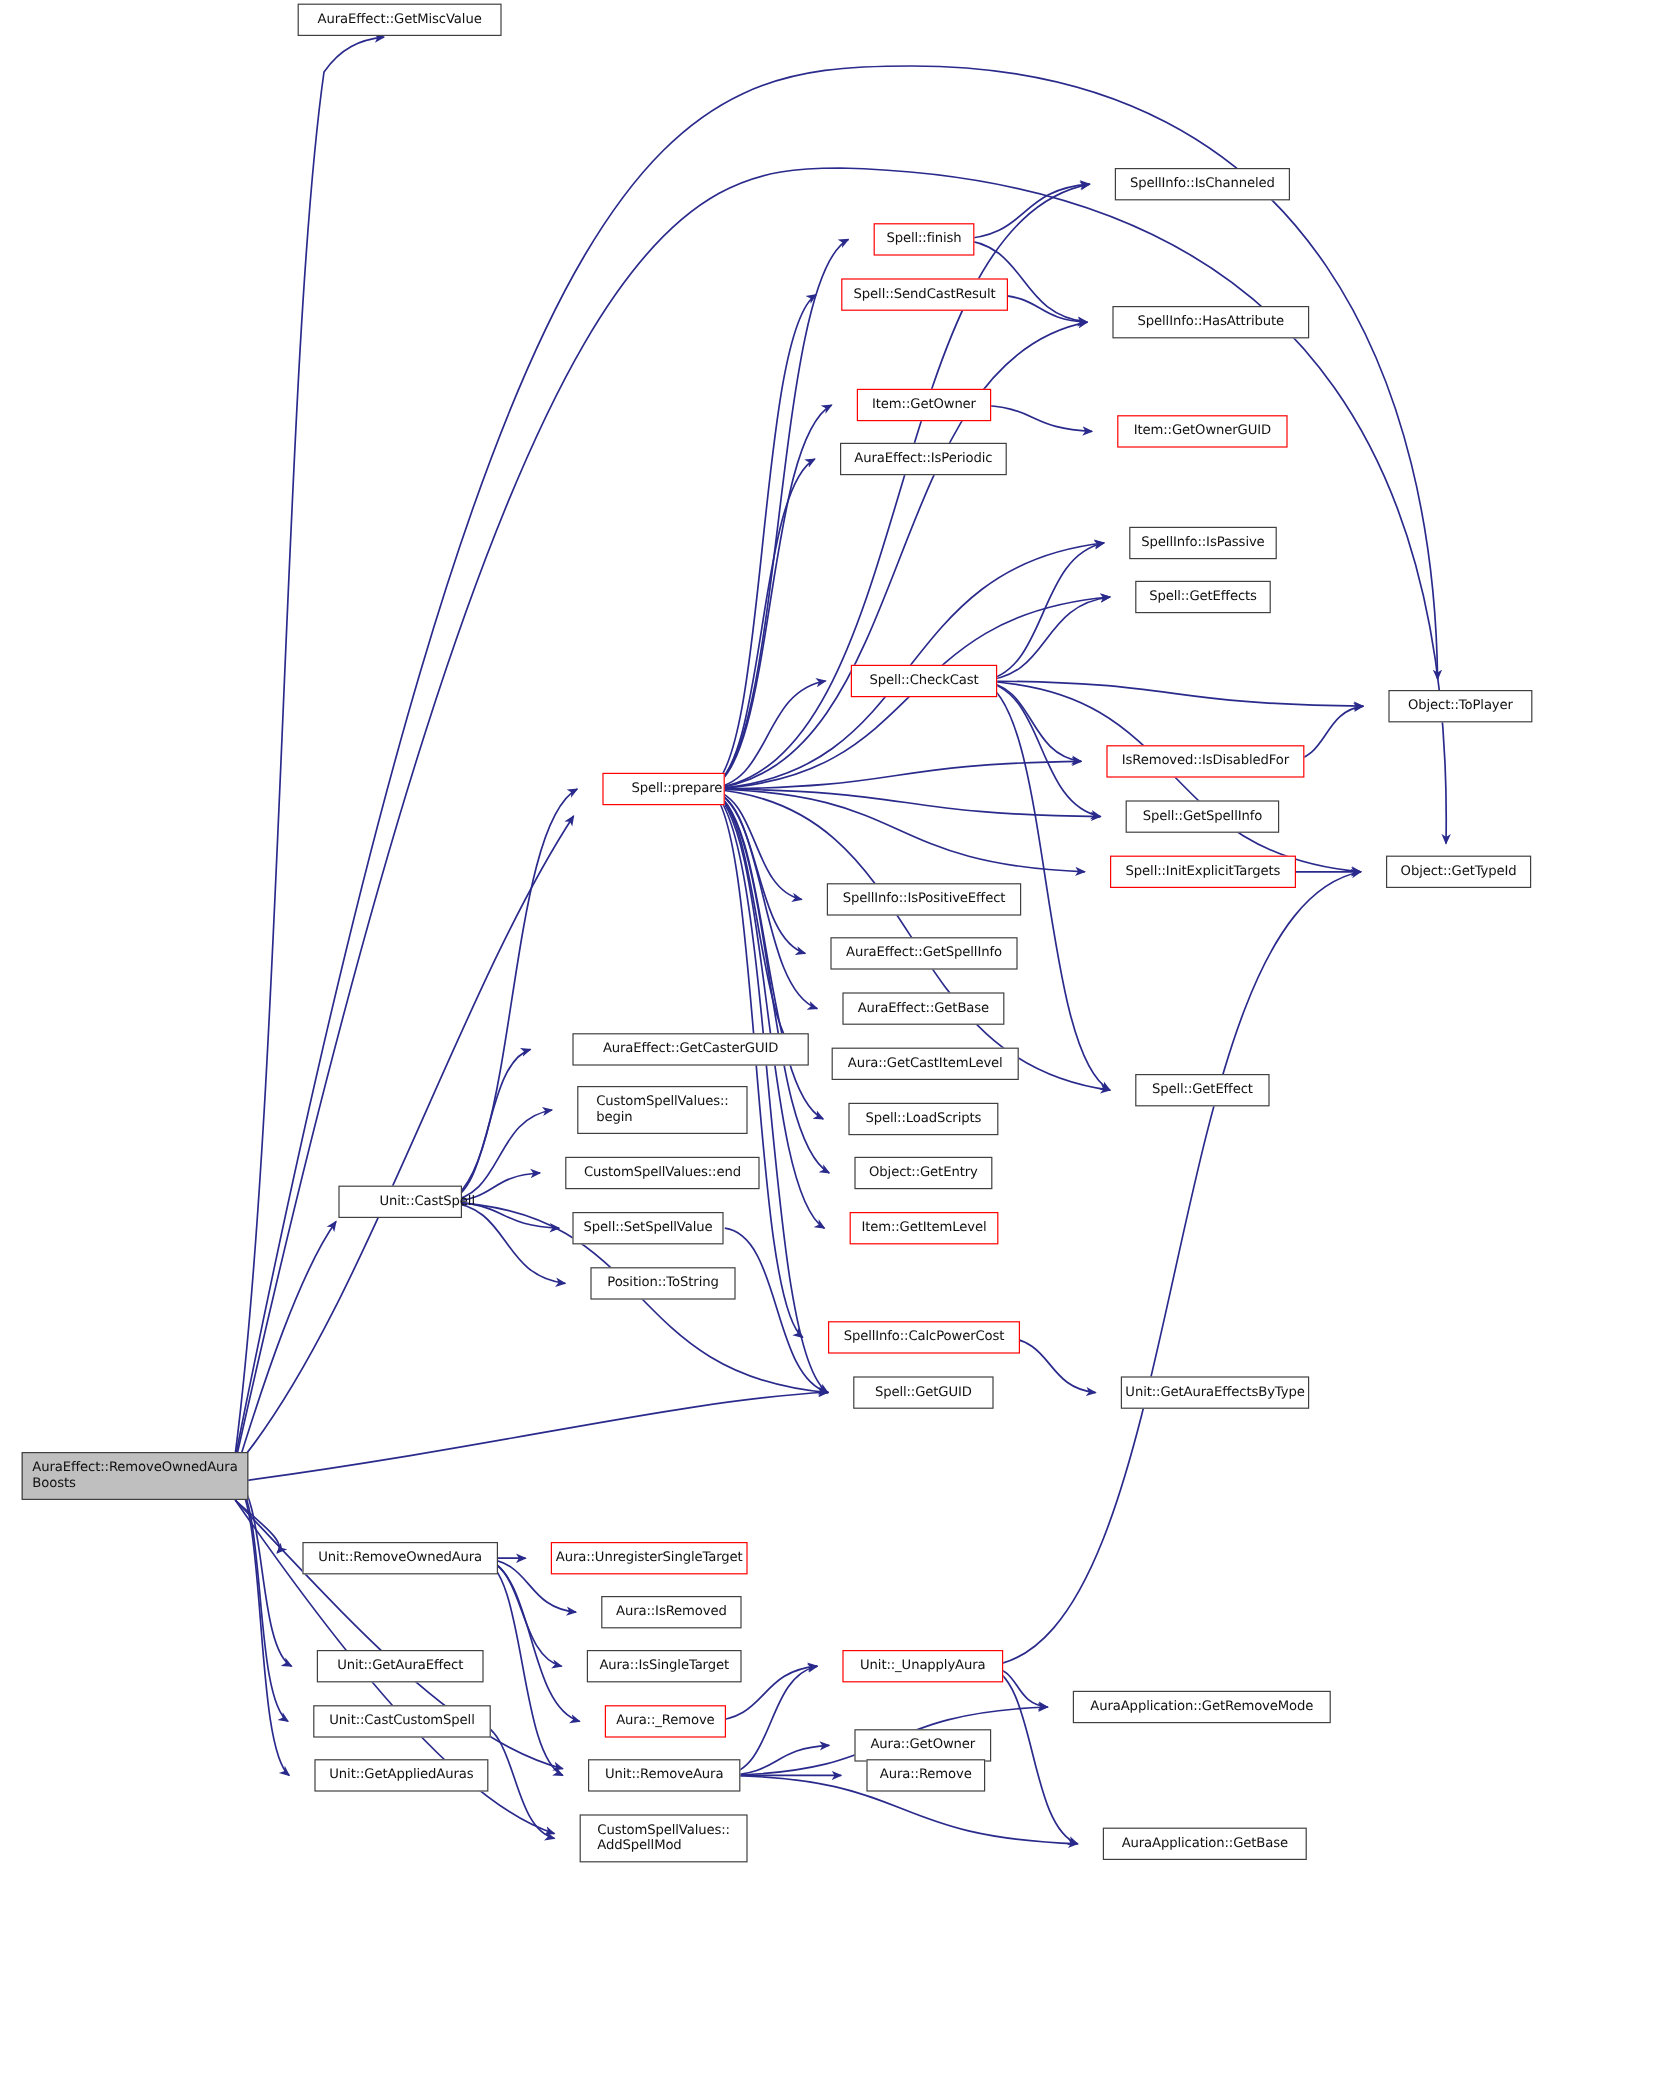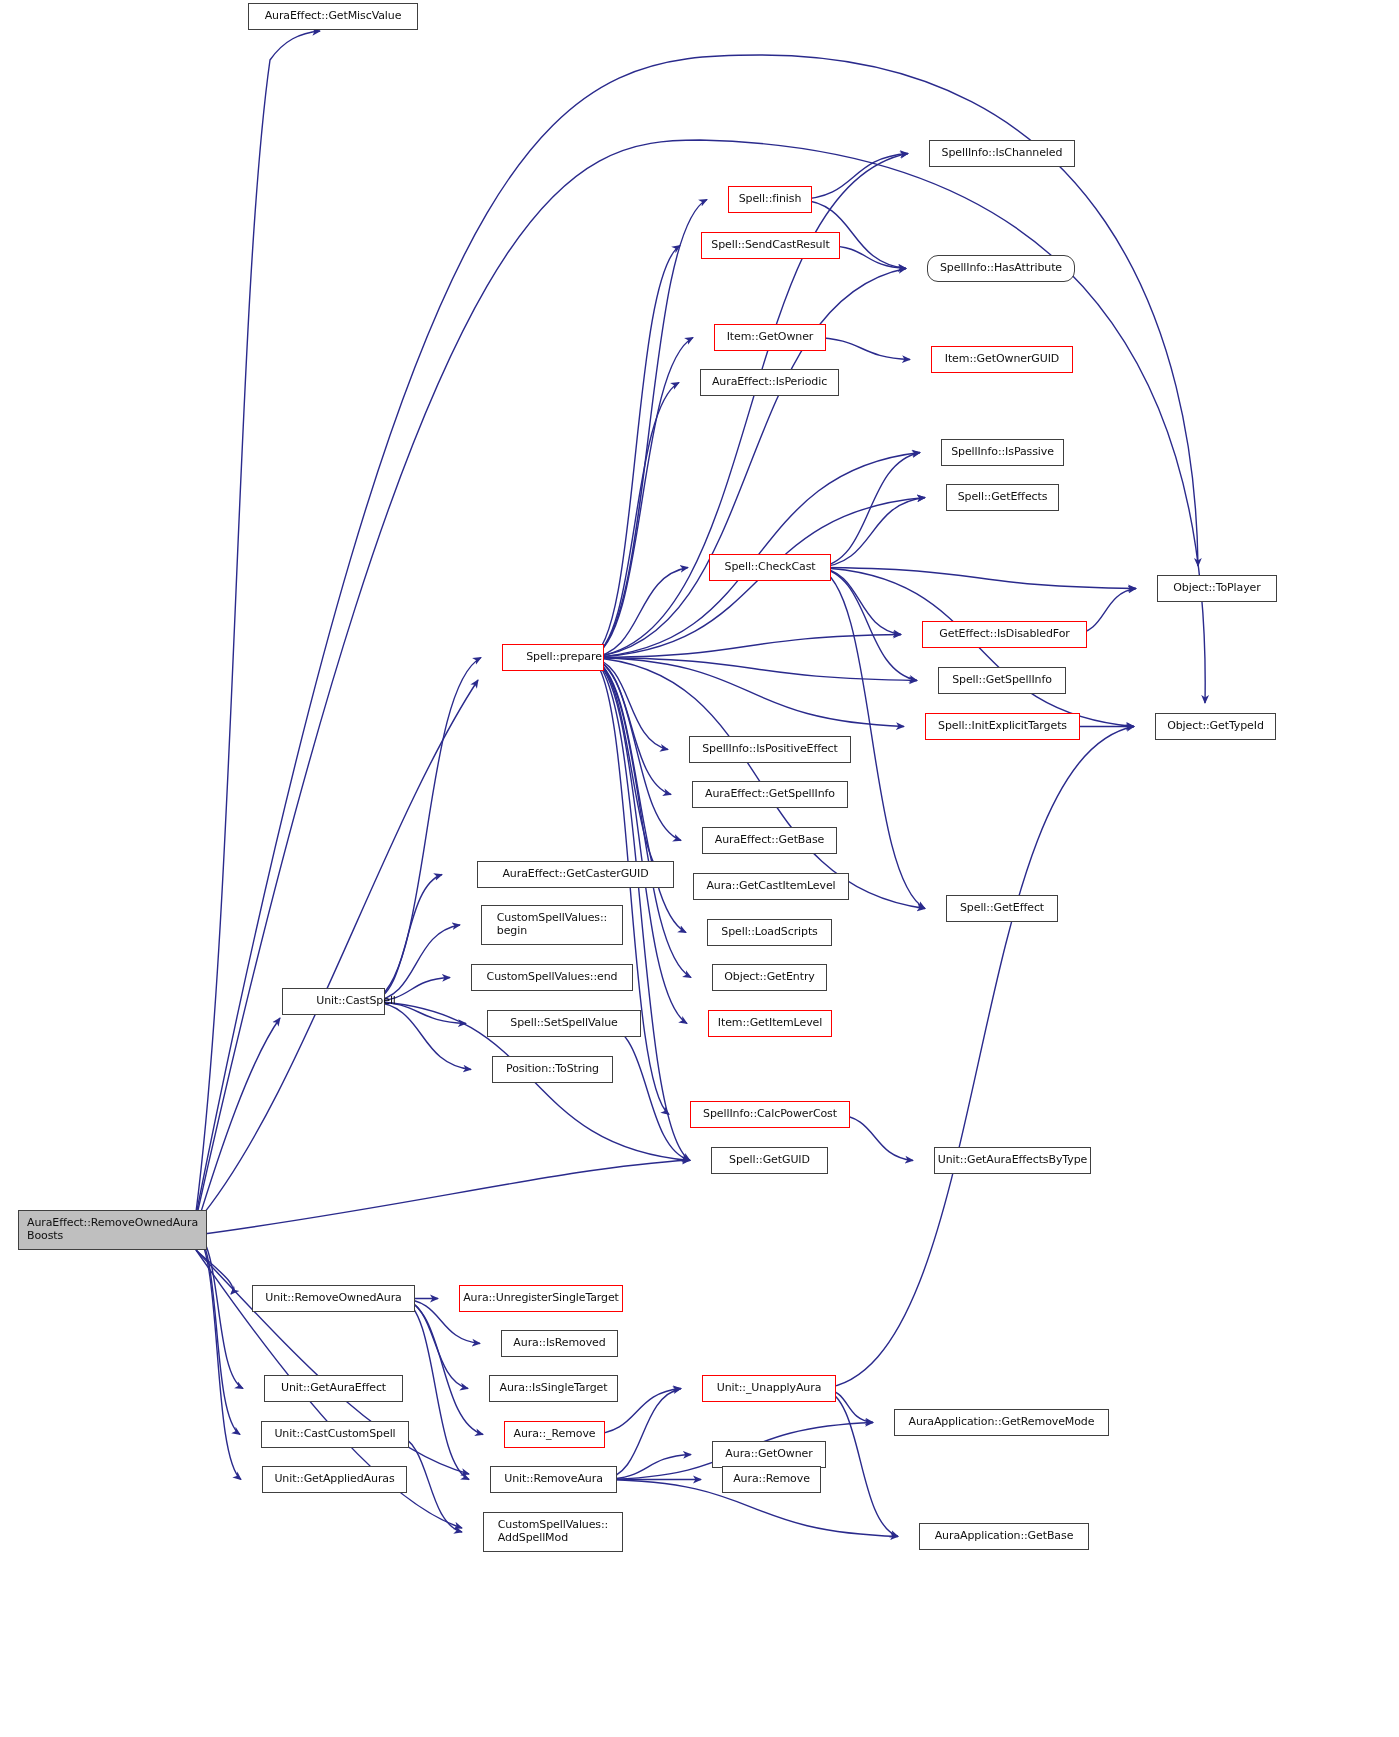--- a/index.html
+++ b/index.html
@@ -136,7 +136,7 @@
       <div class="node" style="left: 915px; top: 140px; width: 146px; height: 27px;">SpellInfo::IsChanneled</div>
       <div class="node red" style="left: 714px; top: 186px; width: 84px; height: 27px;">Spell::finish</div>
       <div class="node red" style="left: 687px; top: 232px; width: 139px; height: 27px;">Spell::SendCastResult</div>
-      <div class="node" style="left: 913px; top: 255px; width: 148px; height: 27px; border-radius: 11px;">SpellInfo::HasAttribute</div>
+      <div class="node" style="left: 913px; top: 255px; width: 164px; height: 27px;">SpellInfo::HasAttribute</div>
       <div class="node red" style="left: 700px; top: 324px; width: 112px; height: 27px;">Item::GetOwner</div>
       <div class="node red" style="left: 917px; top: 346px; width: 142px; height: 27px;">Item::GetOwnerGUID</div>
       <div class="node" style="left: 686px; top: 369px; width: 139px; height: 27px;">AuraEffect::IsPeriodic</div>

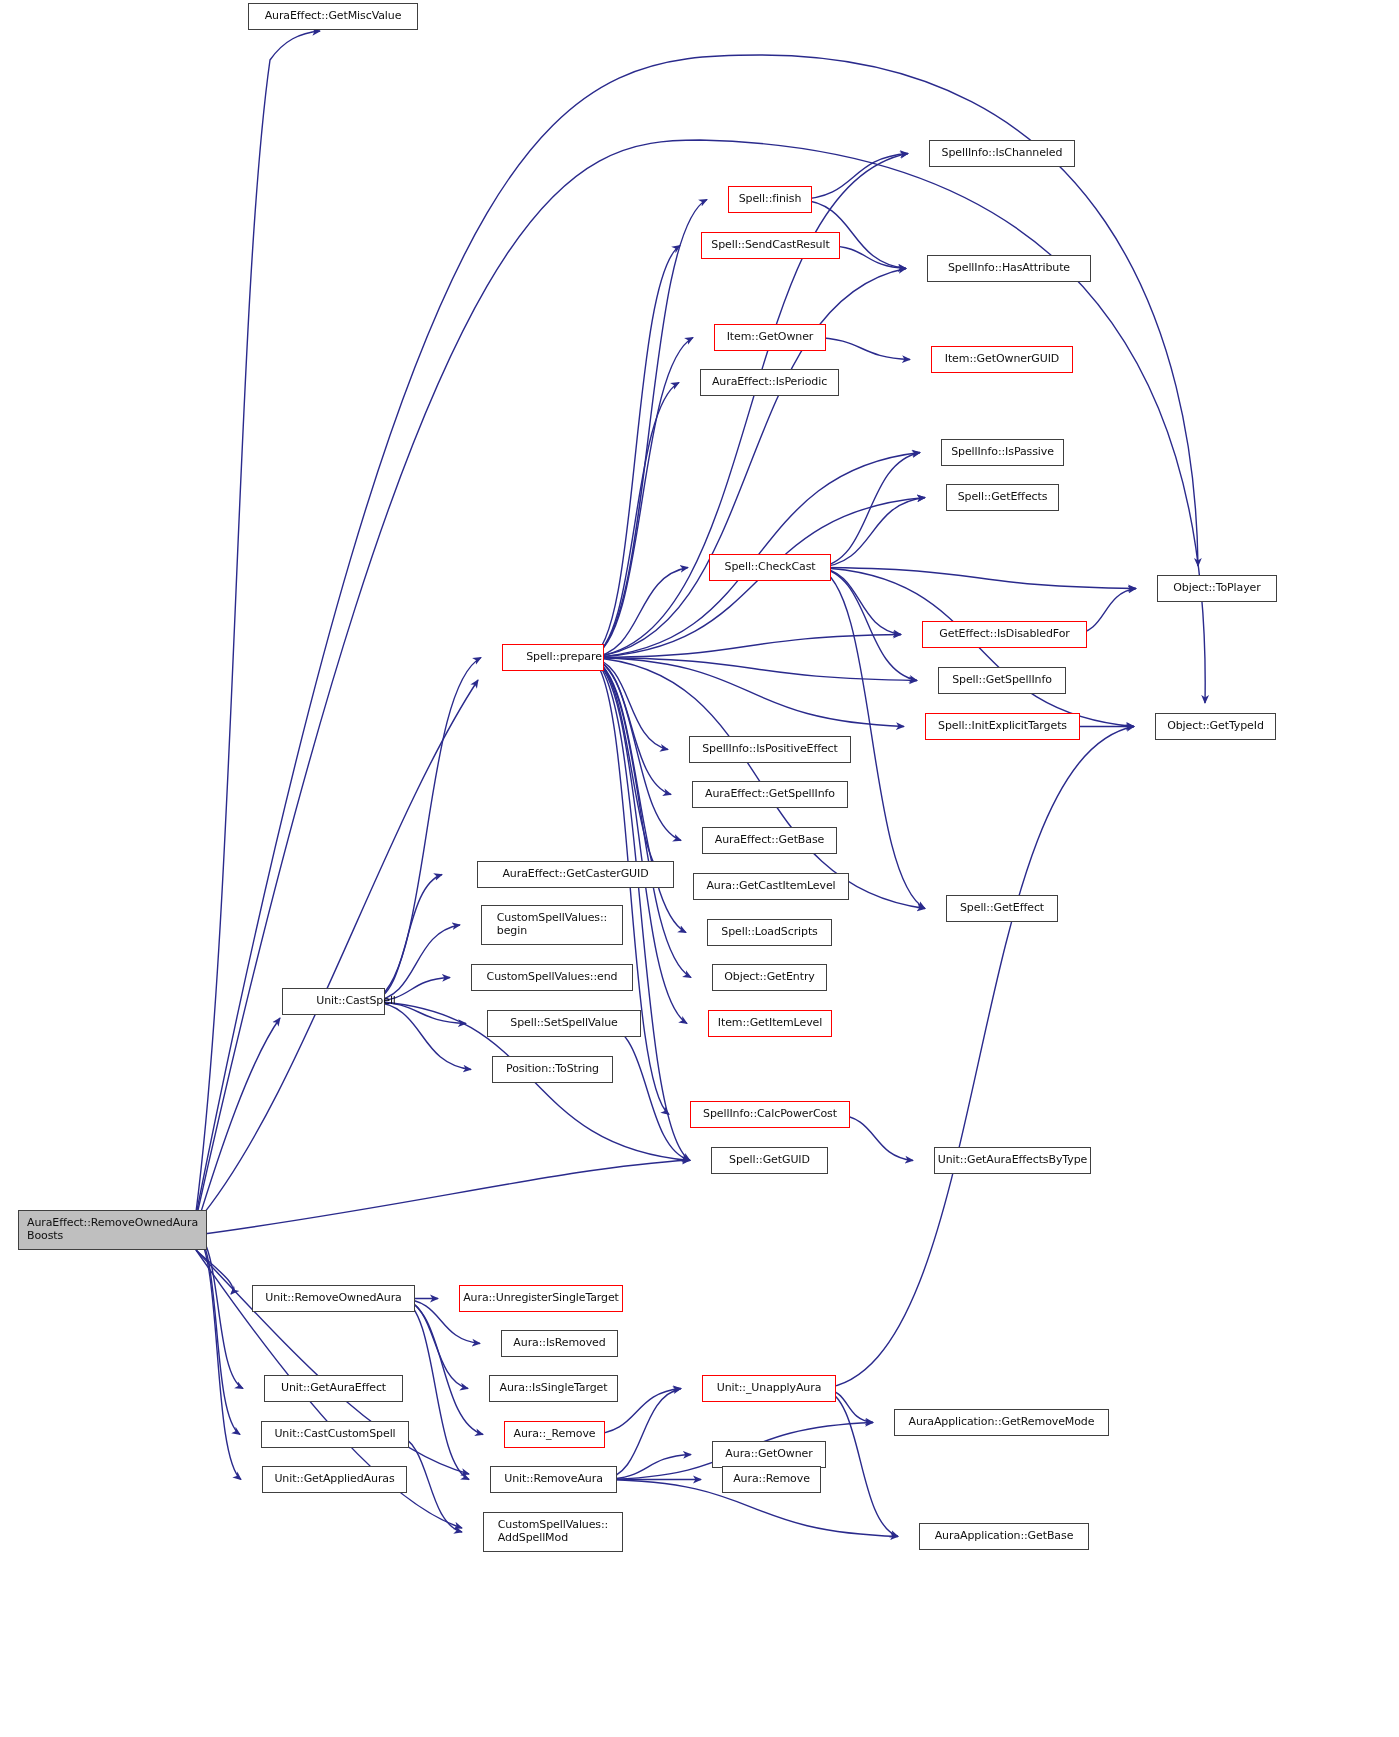--- a/index.html
+++ b/index.html
@@ -144,7 +144,7 @@
       <div class="node" style="left: 932px; top: 484px; width: 113px; height: 27px;">Spell::GetEffects</div>
       <div class="node red" style="left: 695px; top: 554px; width: 122px; height: 27px;">Spell::CheckCast</div>
       <div class="node" style="left: 1143px; top: 575px; width: 120px; height: 27px;">Object::ToPlayer</div>
-      <div class="node red" style="left: 908px; top: 621px; width: 165px; height: 27px;">GetEffect::IsDisabledFor</div>
+      <div class="node red" style="left: 908px; top: 621px; width: 165px; height: 27px;">IsRemoved::IsDisabledFor</div>
       <div class="node red" style="left: 488px; top: 644px; width: 102px; height: 27px; padding-left: 25px;">Spell::prepare</div>
       <div class="node" style="left: 924px; top: 667px; width: 128px; height: 27px;">Spell::GetSpellInfo</div>
       <div class="node red" style="left: 911px; top: 713px; width: 155px; height: 27px;">Spell::InitExplicitTargets</div>

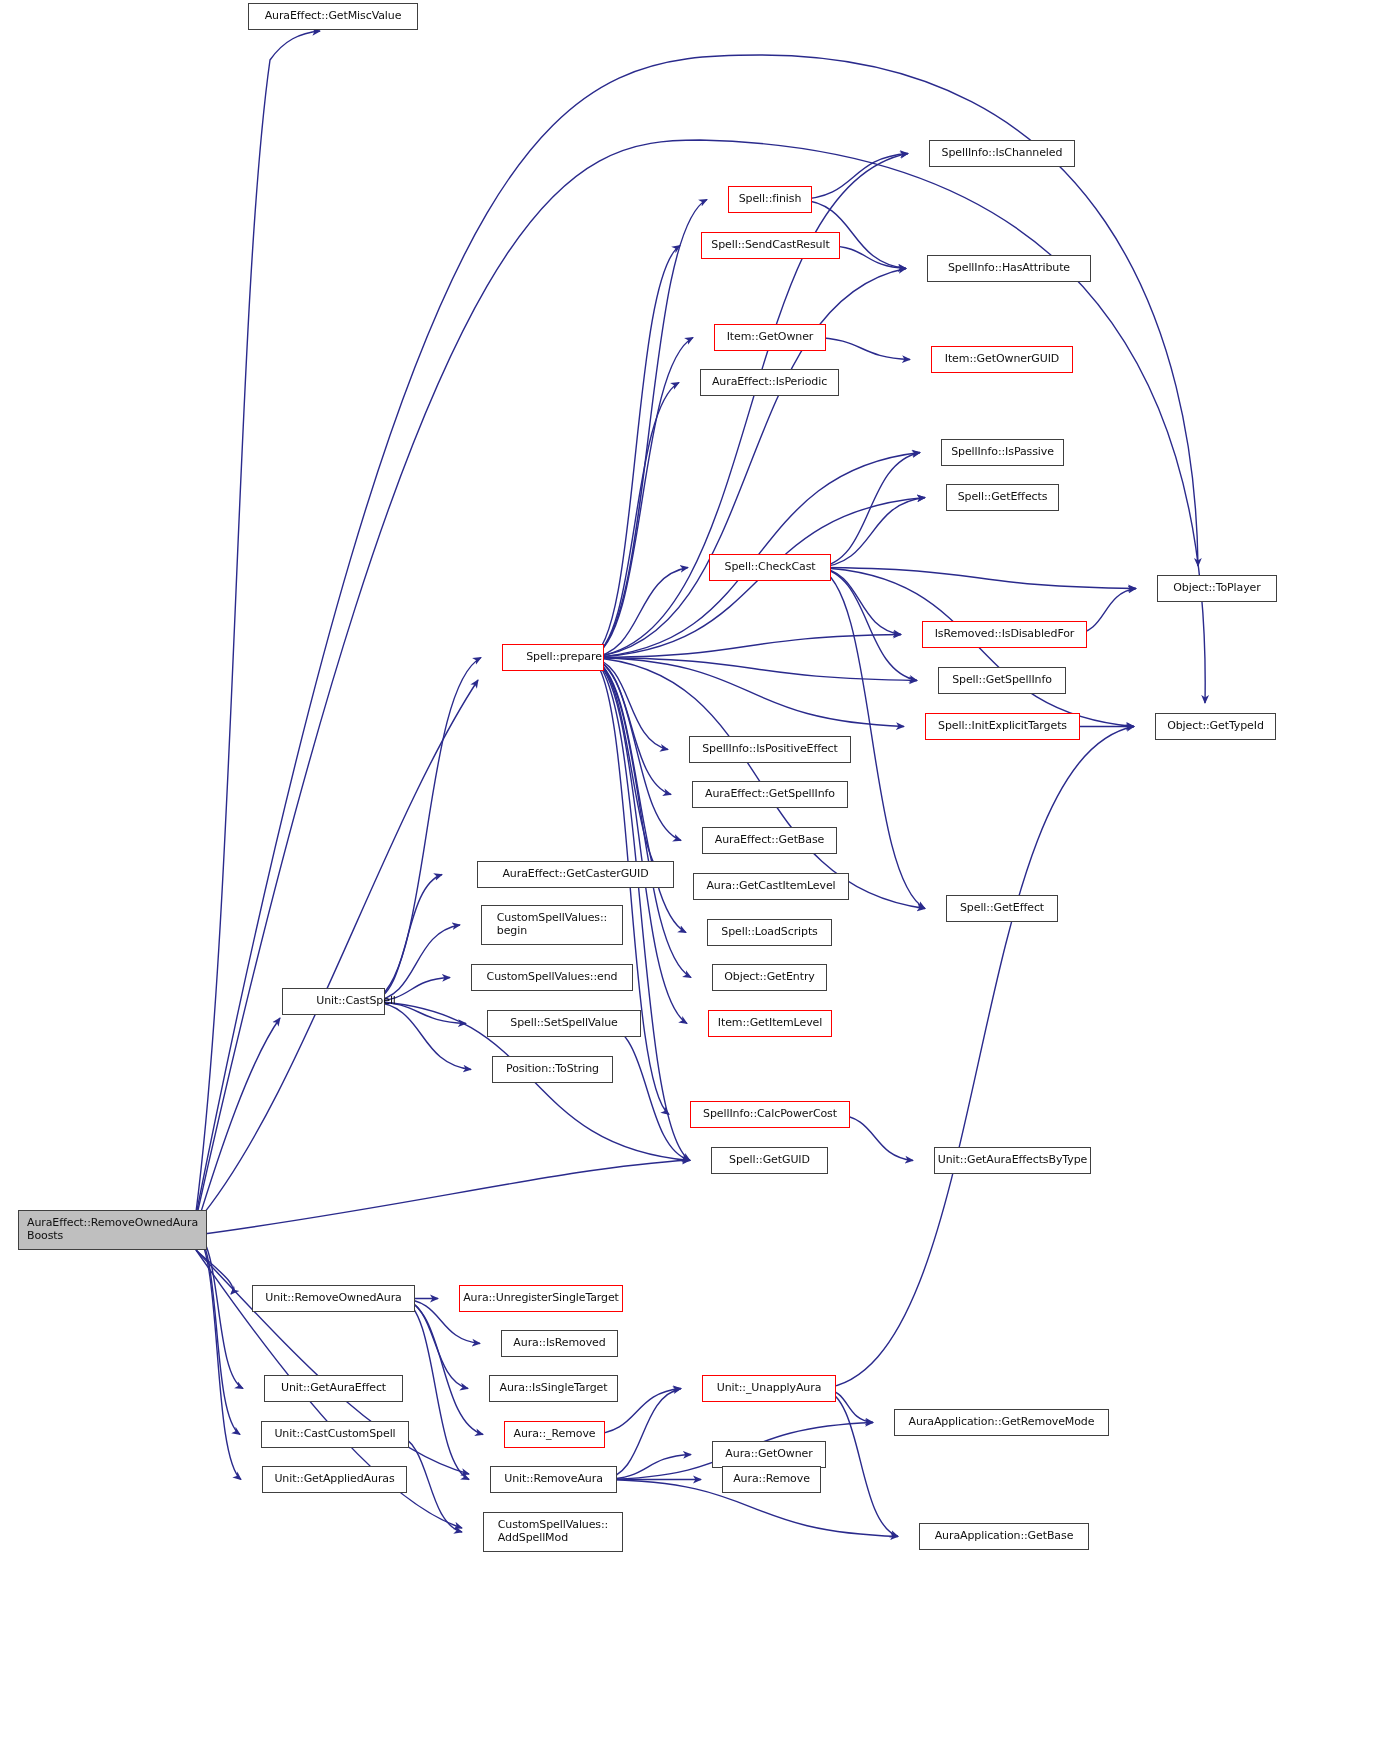--- a/index.html
+++ b/index.html
@@ -161,7 +161,7 @@
       <div class="node" style="left: 698px; top: 964px; width: 115px; height: 27px;">Object::GetEntry</div>
       <div class="node" style="left: 457px; top: 964px; width: 162px; height: 27px;">CustomSpellValues::end</div>
       <div class="node" style="left: 268px; top: 988px; width: 103px; height: 27px; padding-left: 48px;">Unit::CastSpell</div>
-      <div class="node" style="left: 473px; top: 1010px; width: 154px; height: 27px;">Spell::SetSpellValue</div>
+      <div class="node" style="left: 463px; top: 1010px; width: 126px; height: 27px;">Spell::SetSpellValue</div>
       <div class="node red" style="left: 694px; top: 1010px; width: 124px; height: 27px;">Item::GetItemLevel</div>
       <div class="node" style="left: 478px; top: 1056px; width: 121px; height: 27px;">Position::ToString</div>
       <div class="node red" style="left: 676px; top: 1101px; width: 160px; height: 27px;">SpellInfo::CalcPowerCost</div>

